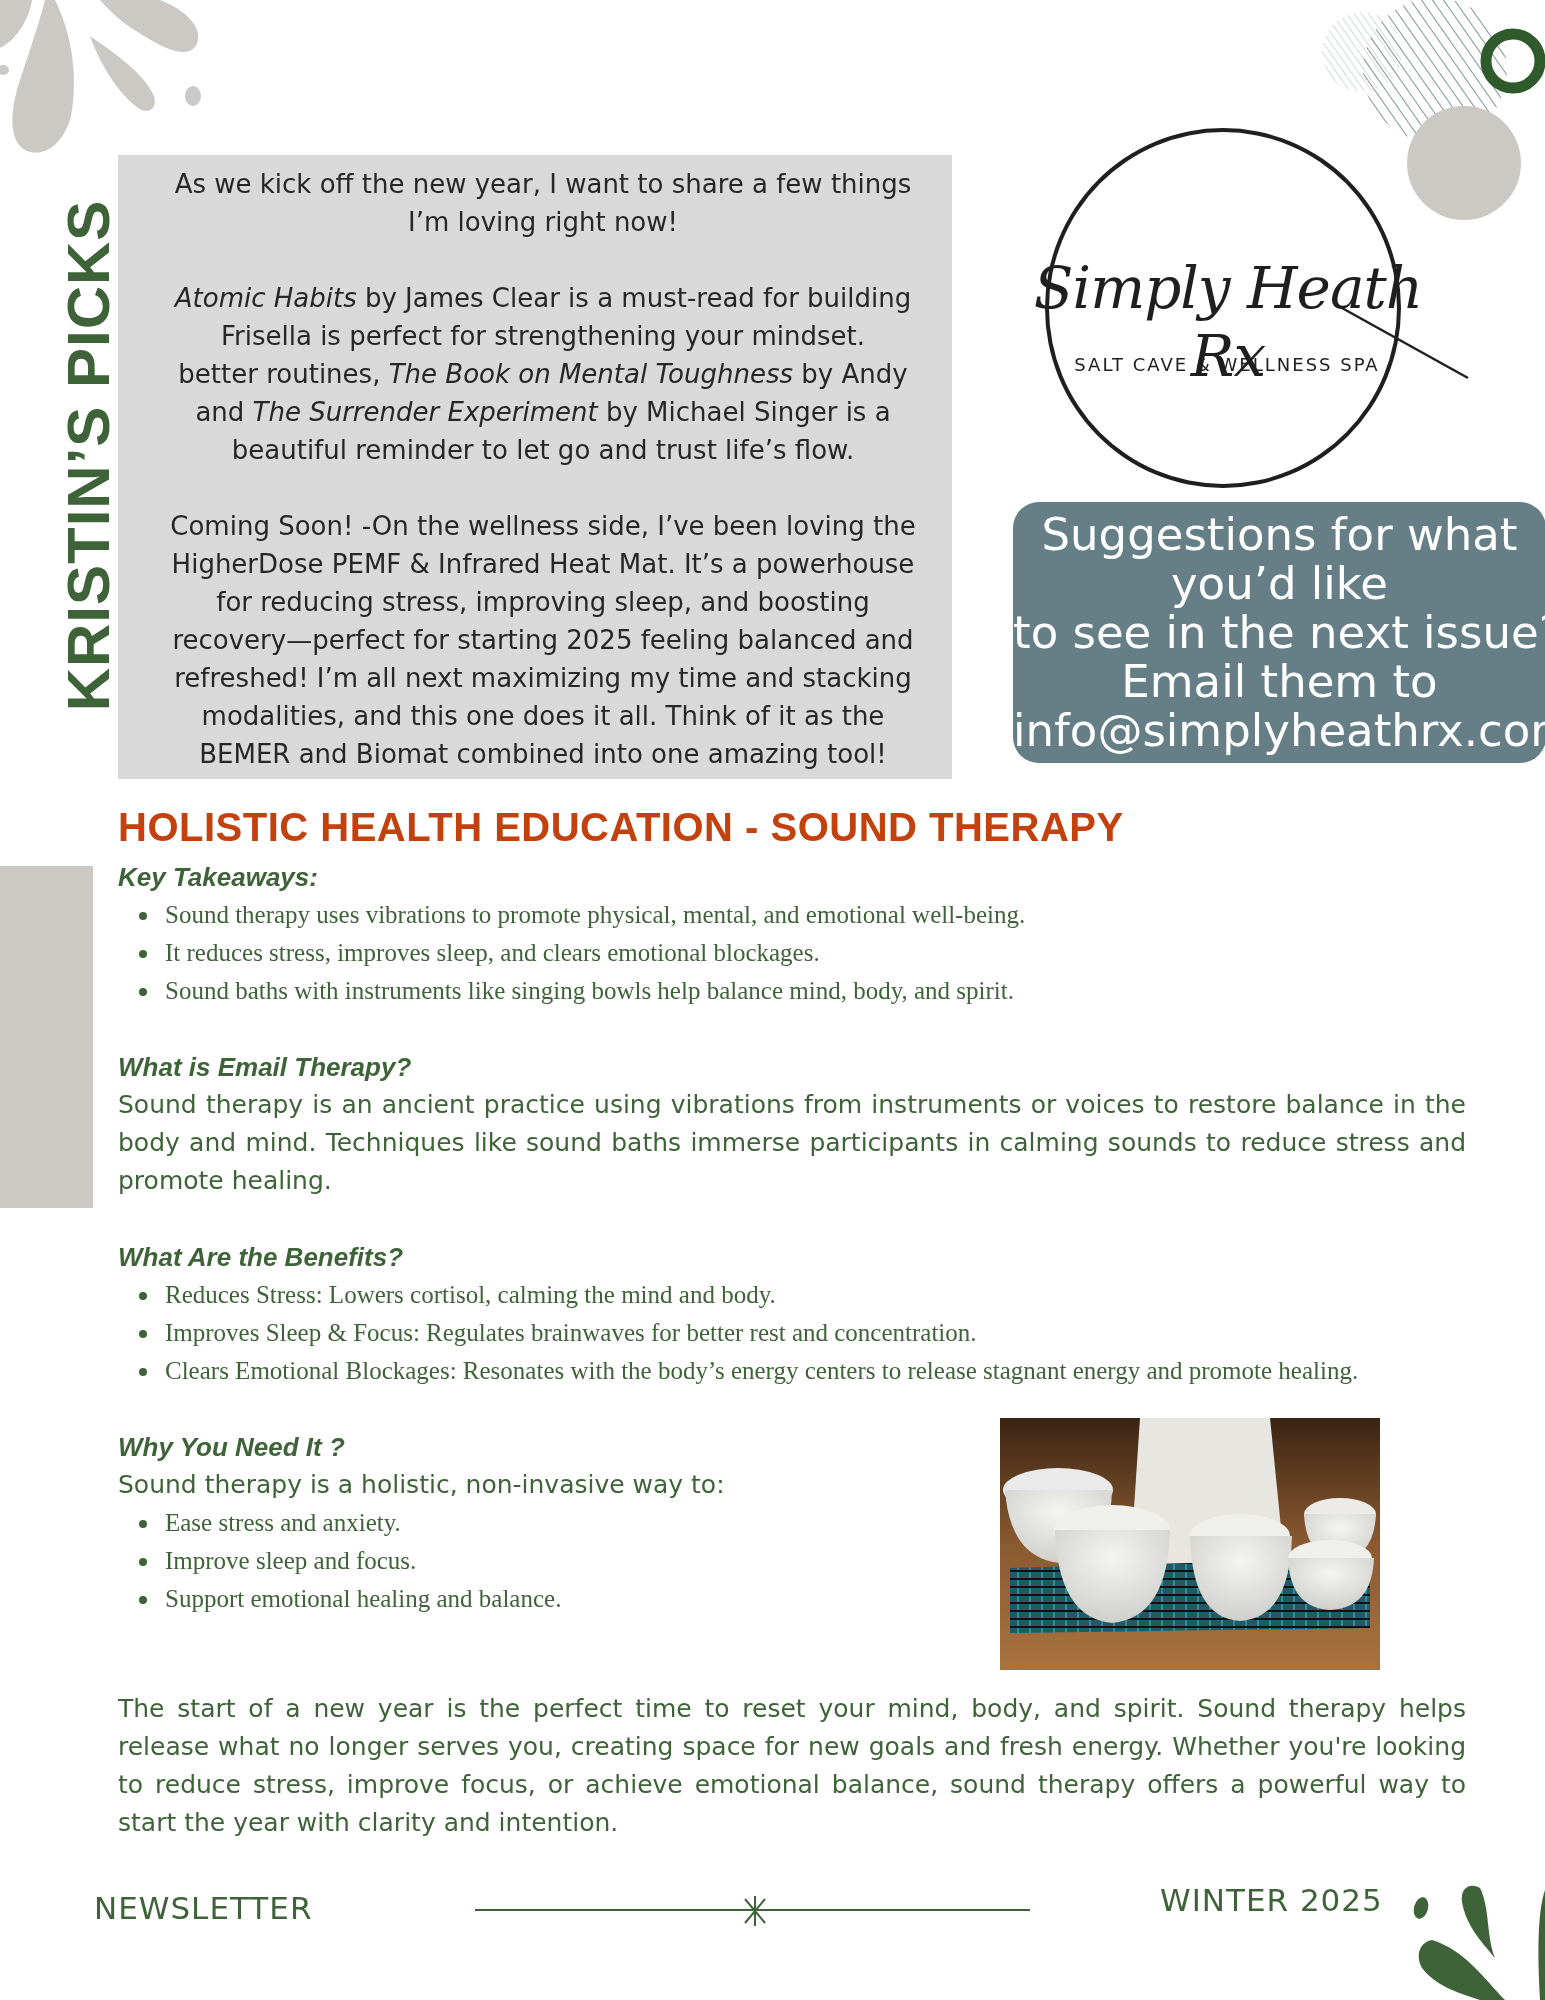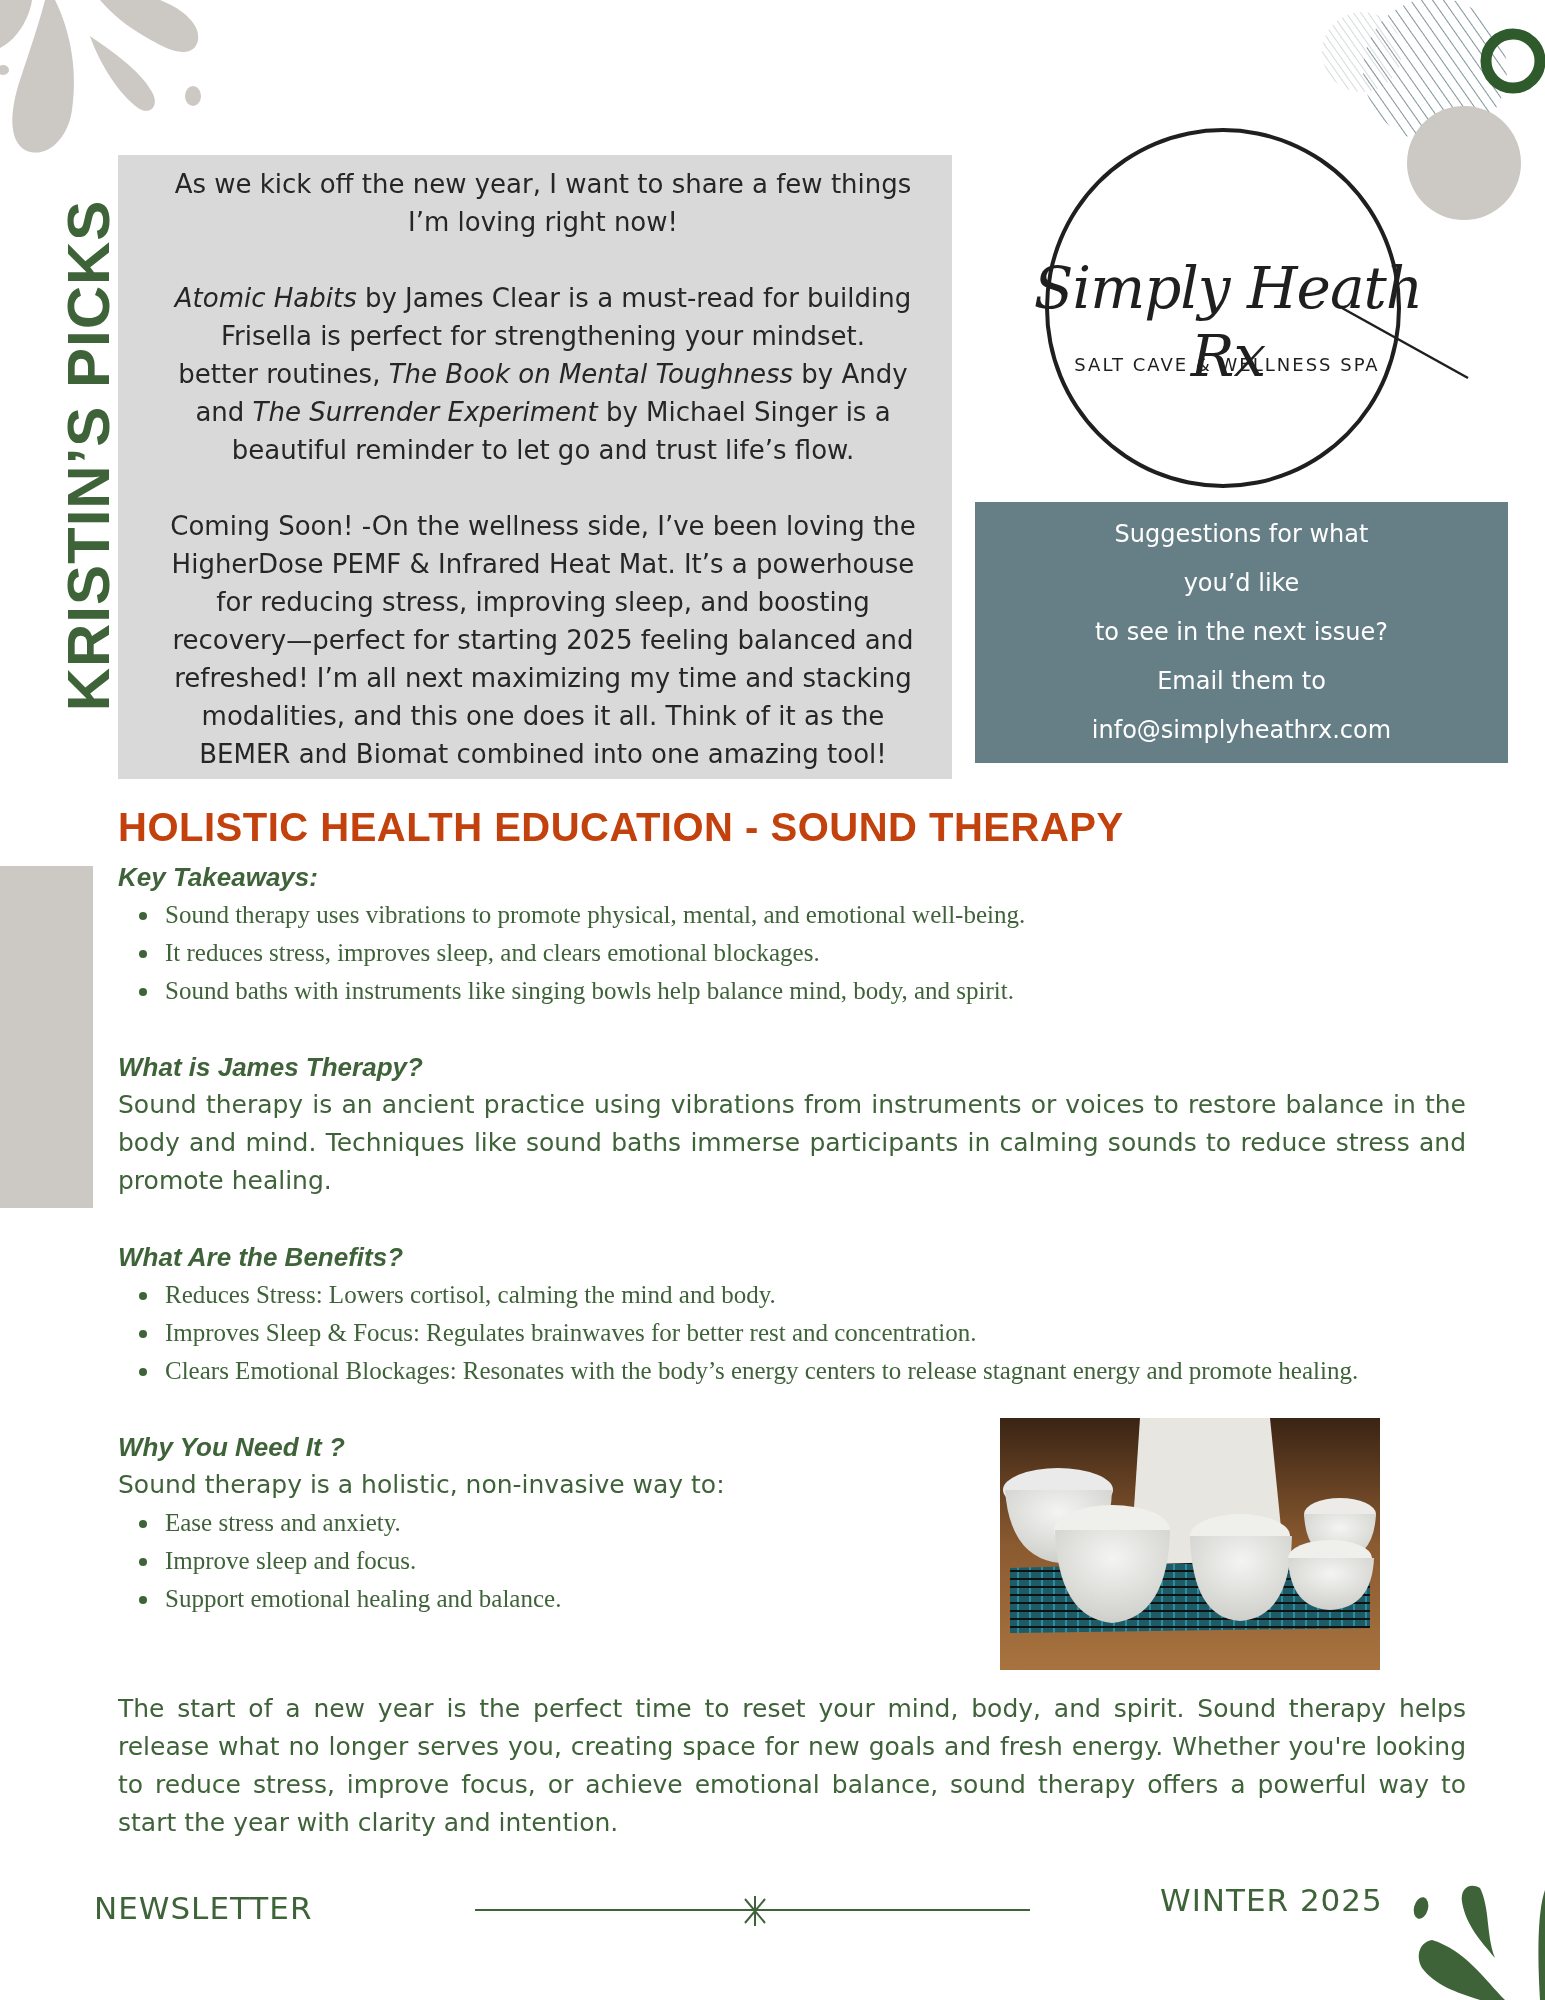--- a/index.html
+++ b/index.html
@@ -106,7 +106,7 @@
     
     .suggest-box {
       position: absolute;
-      left: 975px;
+      left: 1013px;
       top: 502px;
       width: 533px;
       height: 261px;
@@ -116,8 +116,9 @@
       box-sizing: border-box;
       padding-top: 8px;
       font-family: "DejaVu Sans", sans-serif;
-      font-size: 24px;
+      font-size: 45px;
       line-height: 49px;
+      border-radius: 26px;
     }
     .suggest-box div { white-space: nowrap; }
 

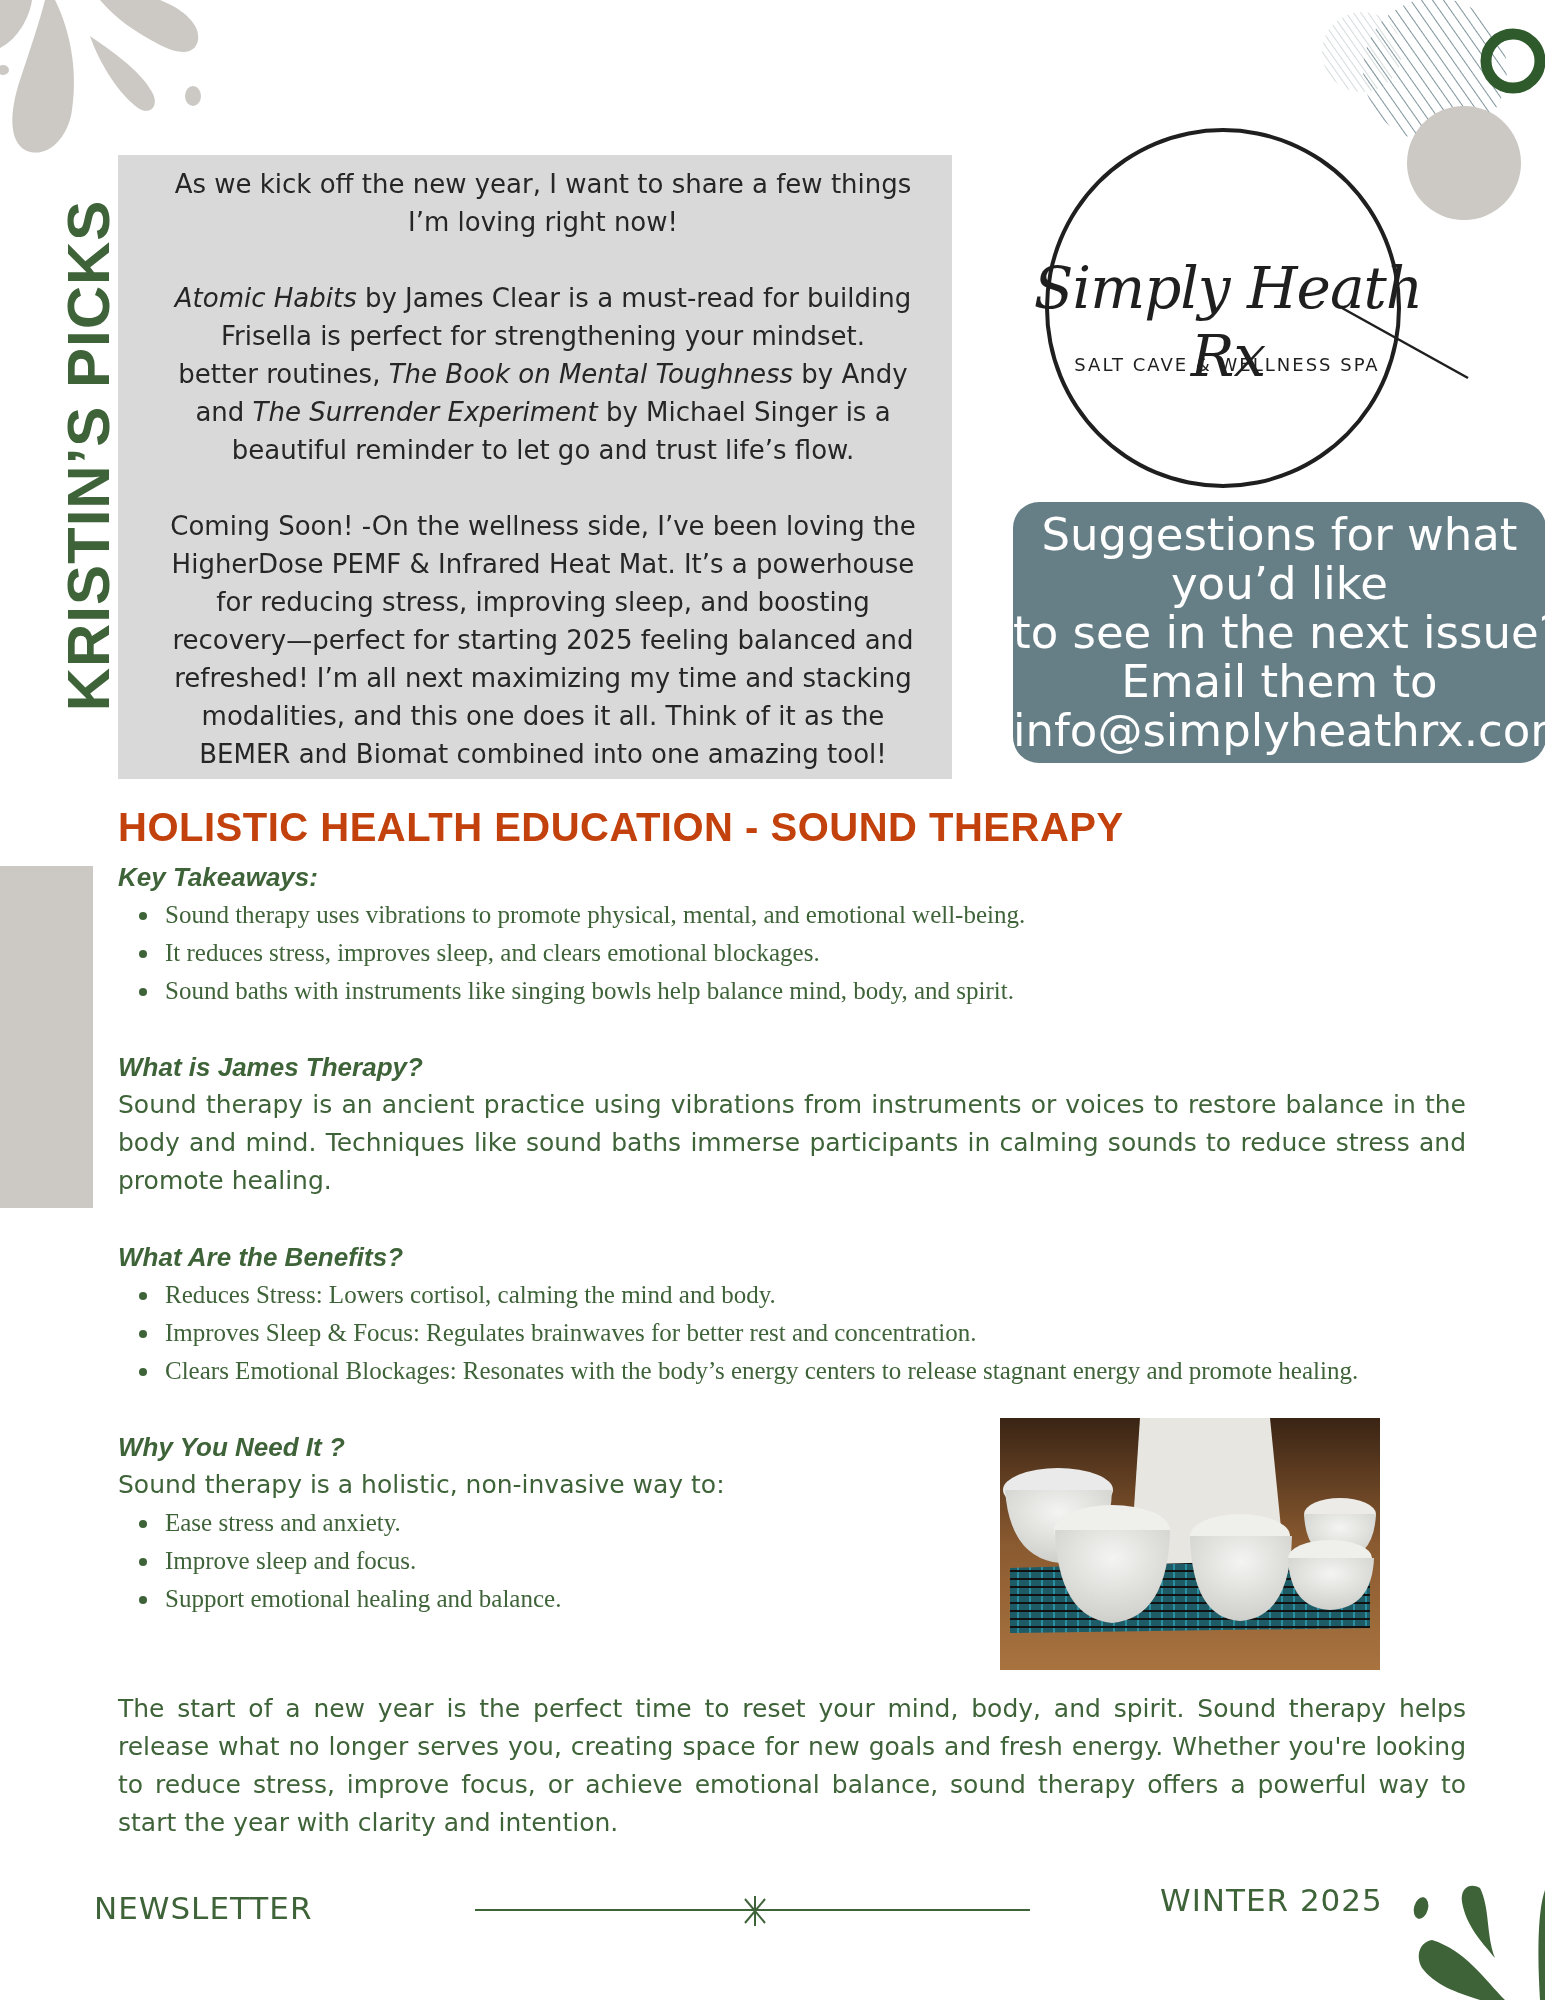--- a/index.html
+++ b/index.html
@@ -316,7 +316,7 @@
     <li>Sound baths with instruments like singing bowls help balance mind, body, and spirit.</li>
   </ul>
   <div class="spacer"></div>
-  <h3>What is James Therapy?</h3>
+  <h3>What is Email Therapy?</h3>
   <p class="justify">Sound therapy is an ancient practice using vibrations from instruments or voices to restore balance in the body and mind. Techniques like sound baths immerse participants in calming sounds to reduce stress and promote healing.</p>
   <div class="spacer"></div>
   <h3>What Are the Benefits?</h3>

